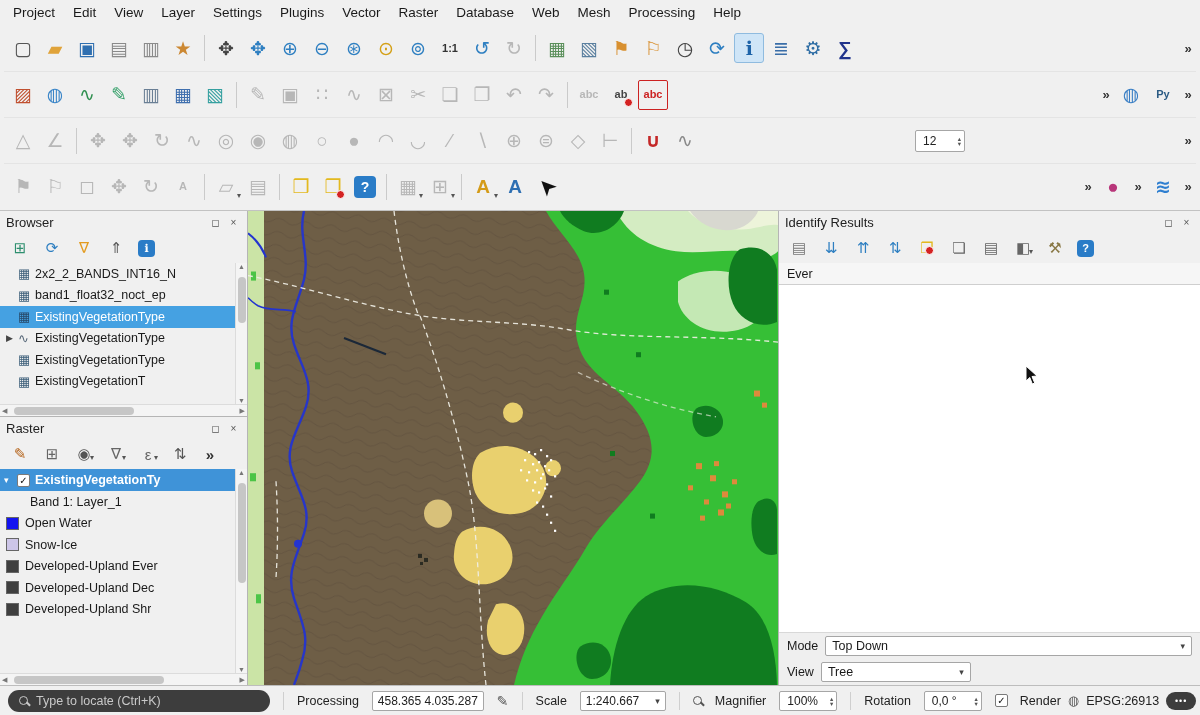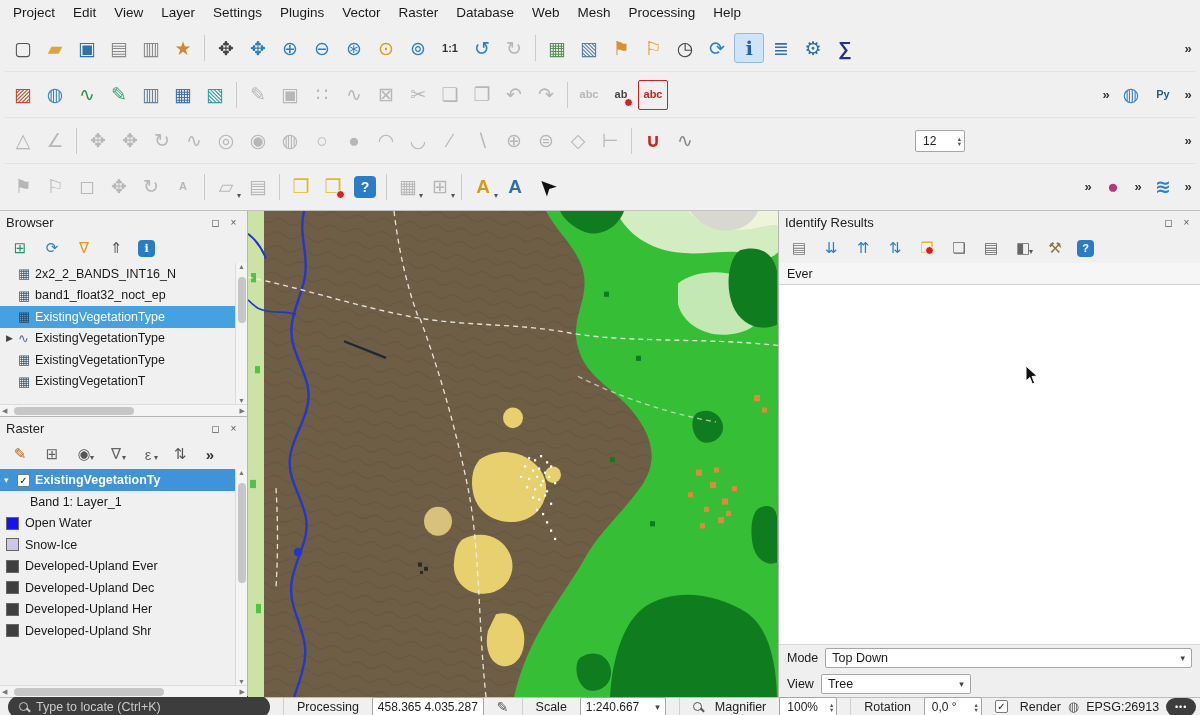--- a/index.html
+++ b/index.html
@@ -596,10 +596,6 @@
               <div class="tree-row lyr-row has-swatch">
                 <span class="sw" style="background: rgb(63, 63, 63);"></span>
                 <span class="tw-label">Developed-Upland Dec</span>
-              </div>
-              <div class="tree-row lyr-row has-swatch">
-                <span class="sw" style="background: rgb(63, 63, 63);"></span>
-                <span class="tw-label">Developed-Upland Her</span>
               </div>
               <div class="tree-row lyr-row has-swatch">
                 <span class="sw" style="background: rgb(63, 63, 63);"></span>

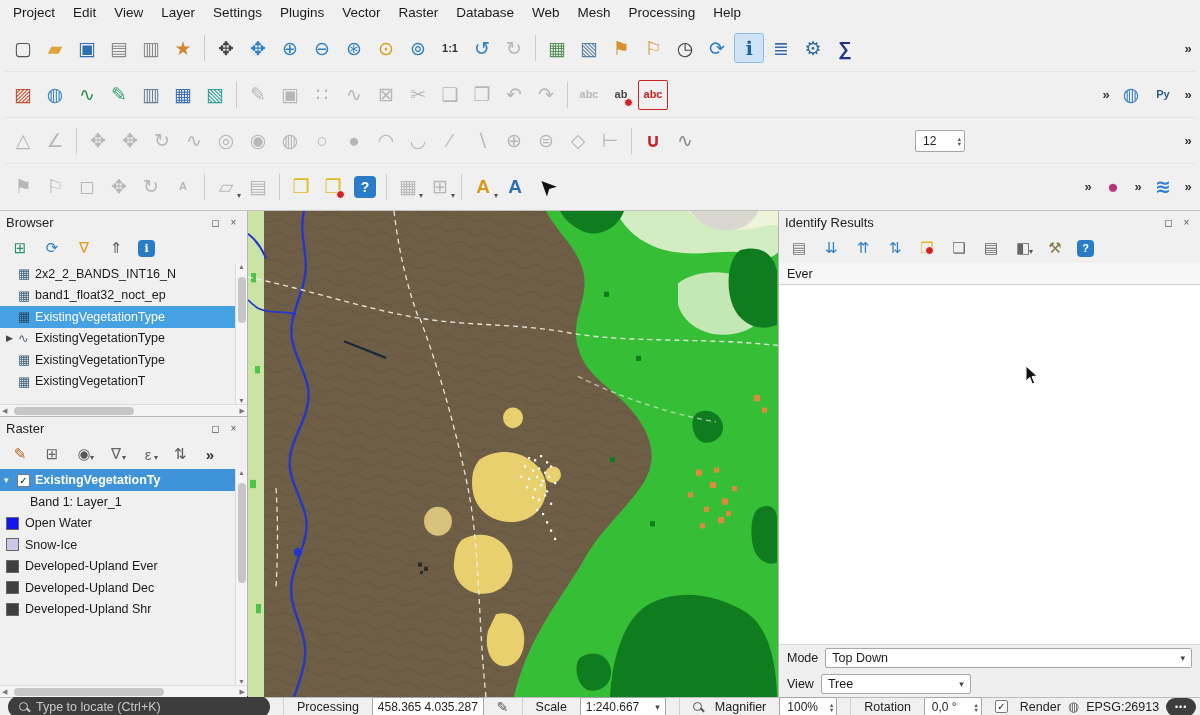--- a/index.html
+++ b/index.html
@@ -92,7 +92,7 @@
   .mouse-cursor { position:absolute; left:246px; top:80px; }
 
   
-  .statusbar { height:18px; flex:none; border-top:1px solid #bdbdbd; display:flex; align-items:center; gap:13px;
+  .statusbar { height:30px; flex:none; border-top:1px solid #bdbdbd; display:flex; align-items:center; gap:13px;
                padding:0 8px; font-size:12.5px; color:#222; background:#f0f0f0; }
   .locate { width:262px; height:22px; flex:none; border-radius:11px; background:#3d3d3d; color:#c9c9c9;
             display:flex; align-items:center; padding:0 11px; gap:8px; font-size:12.5px; }

